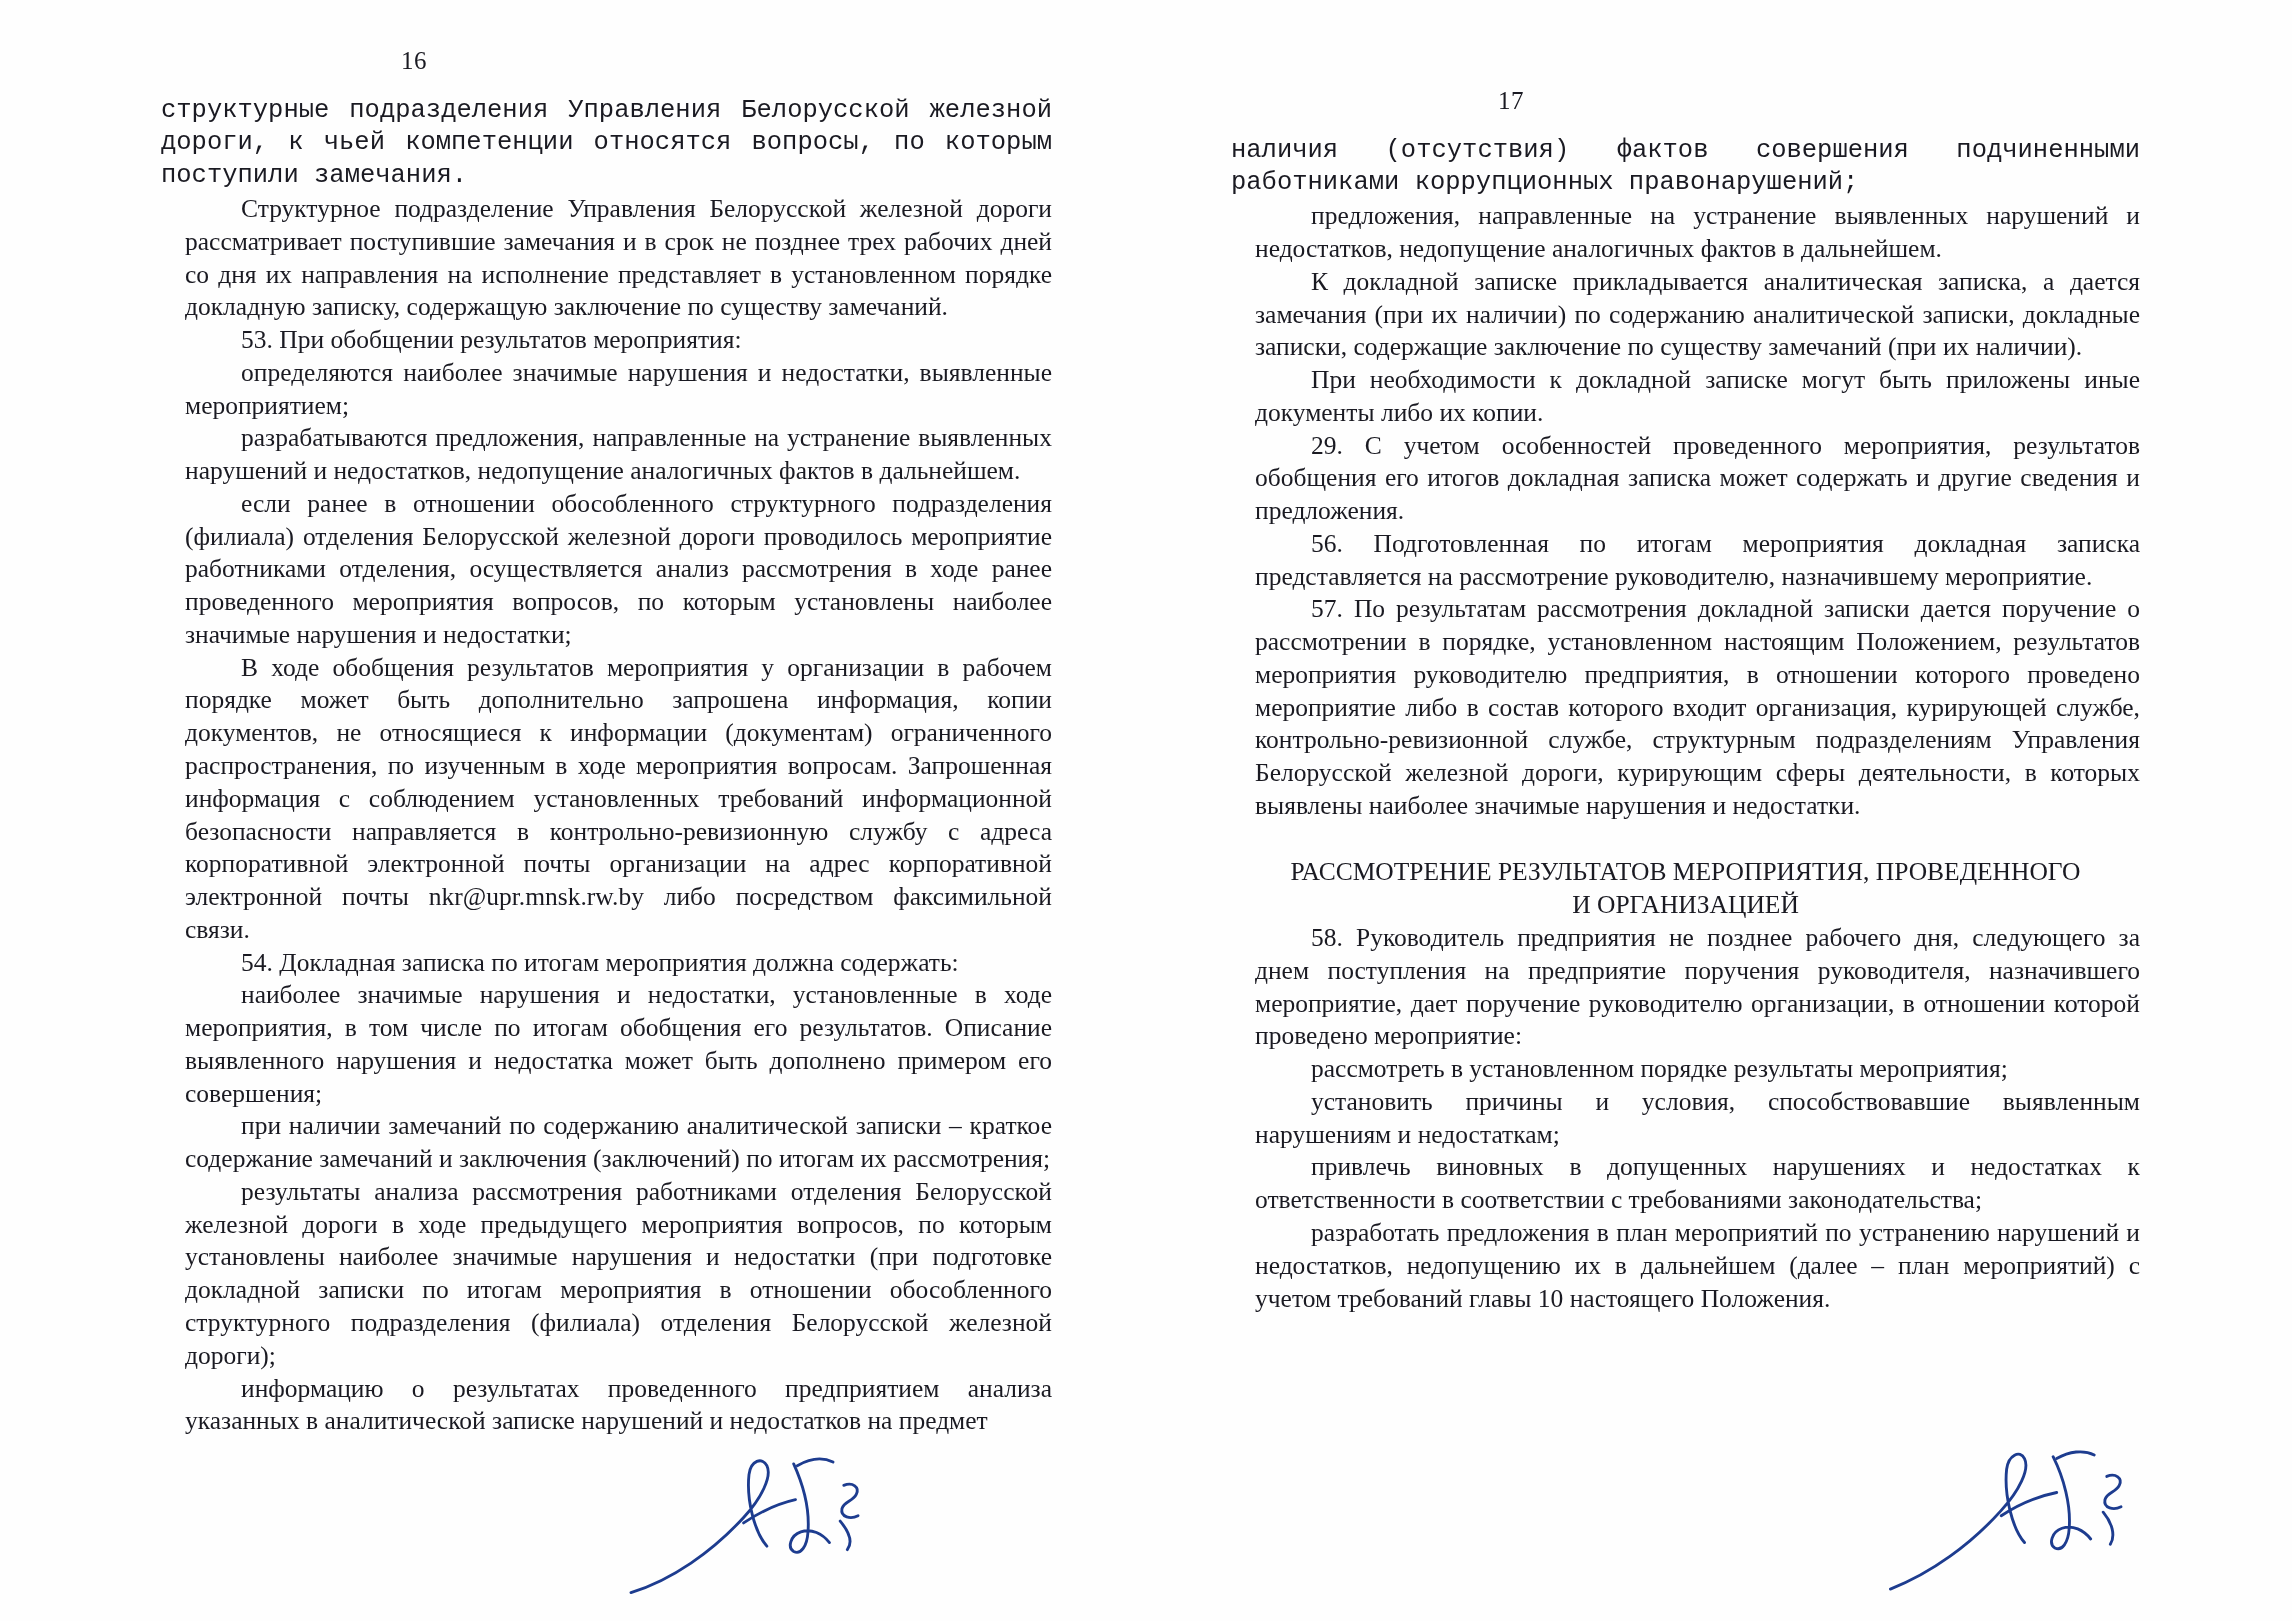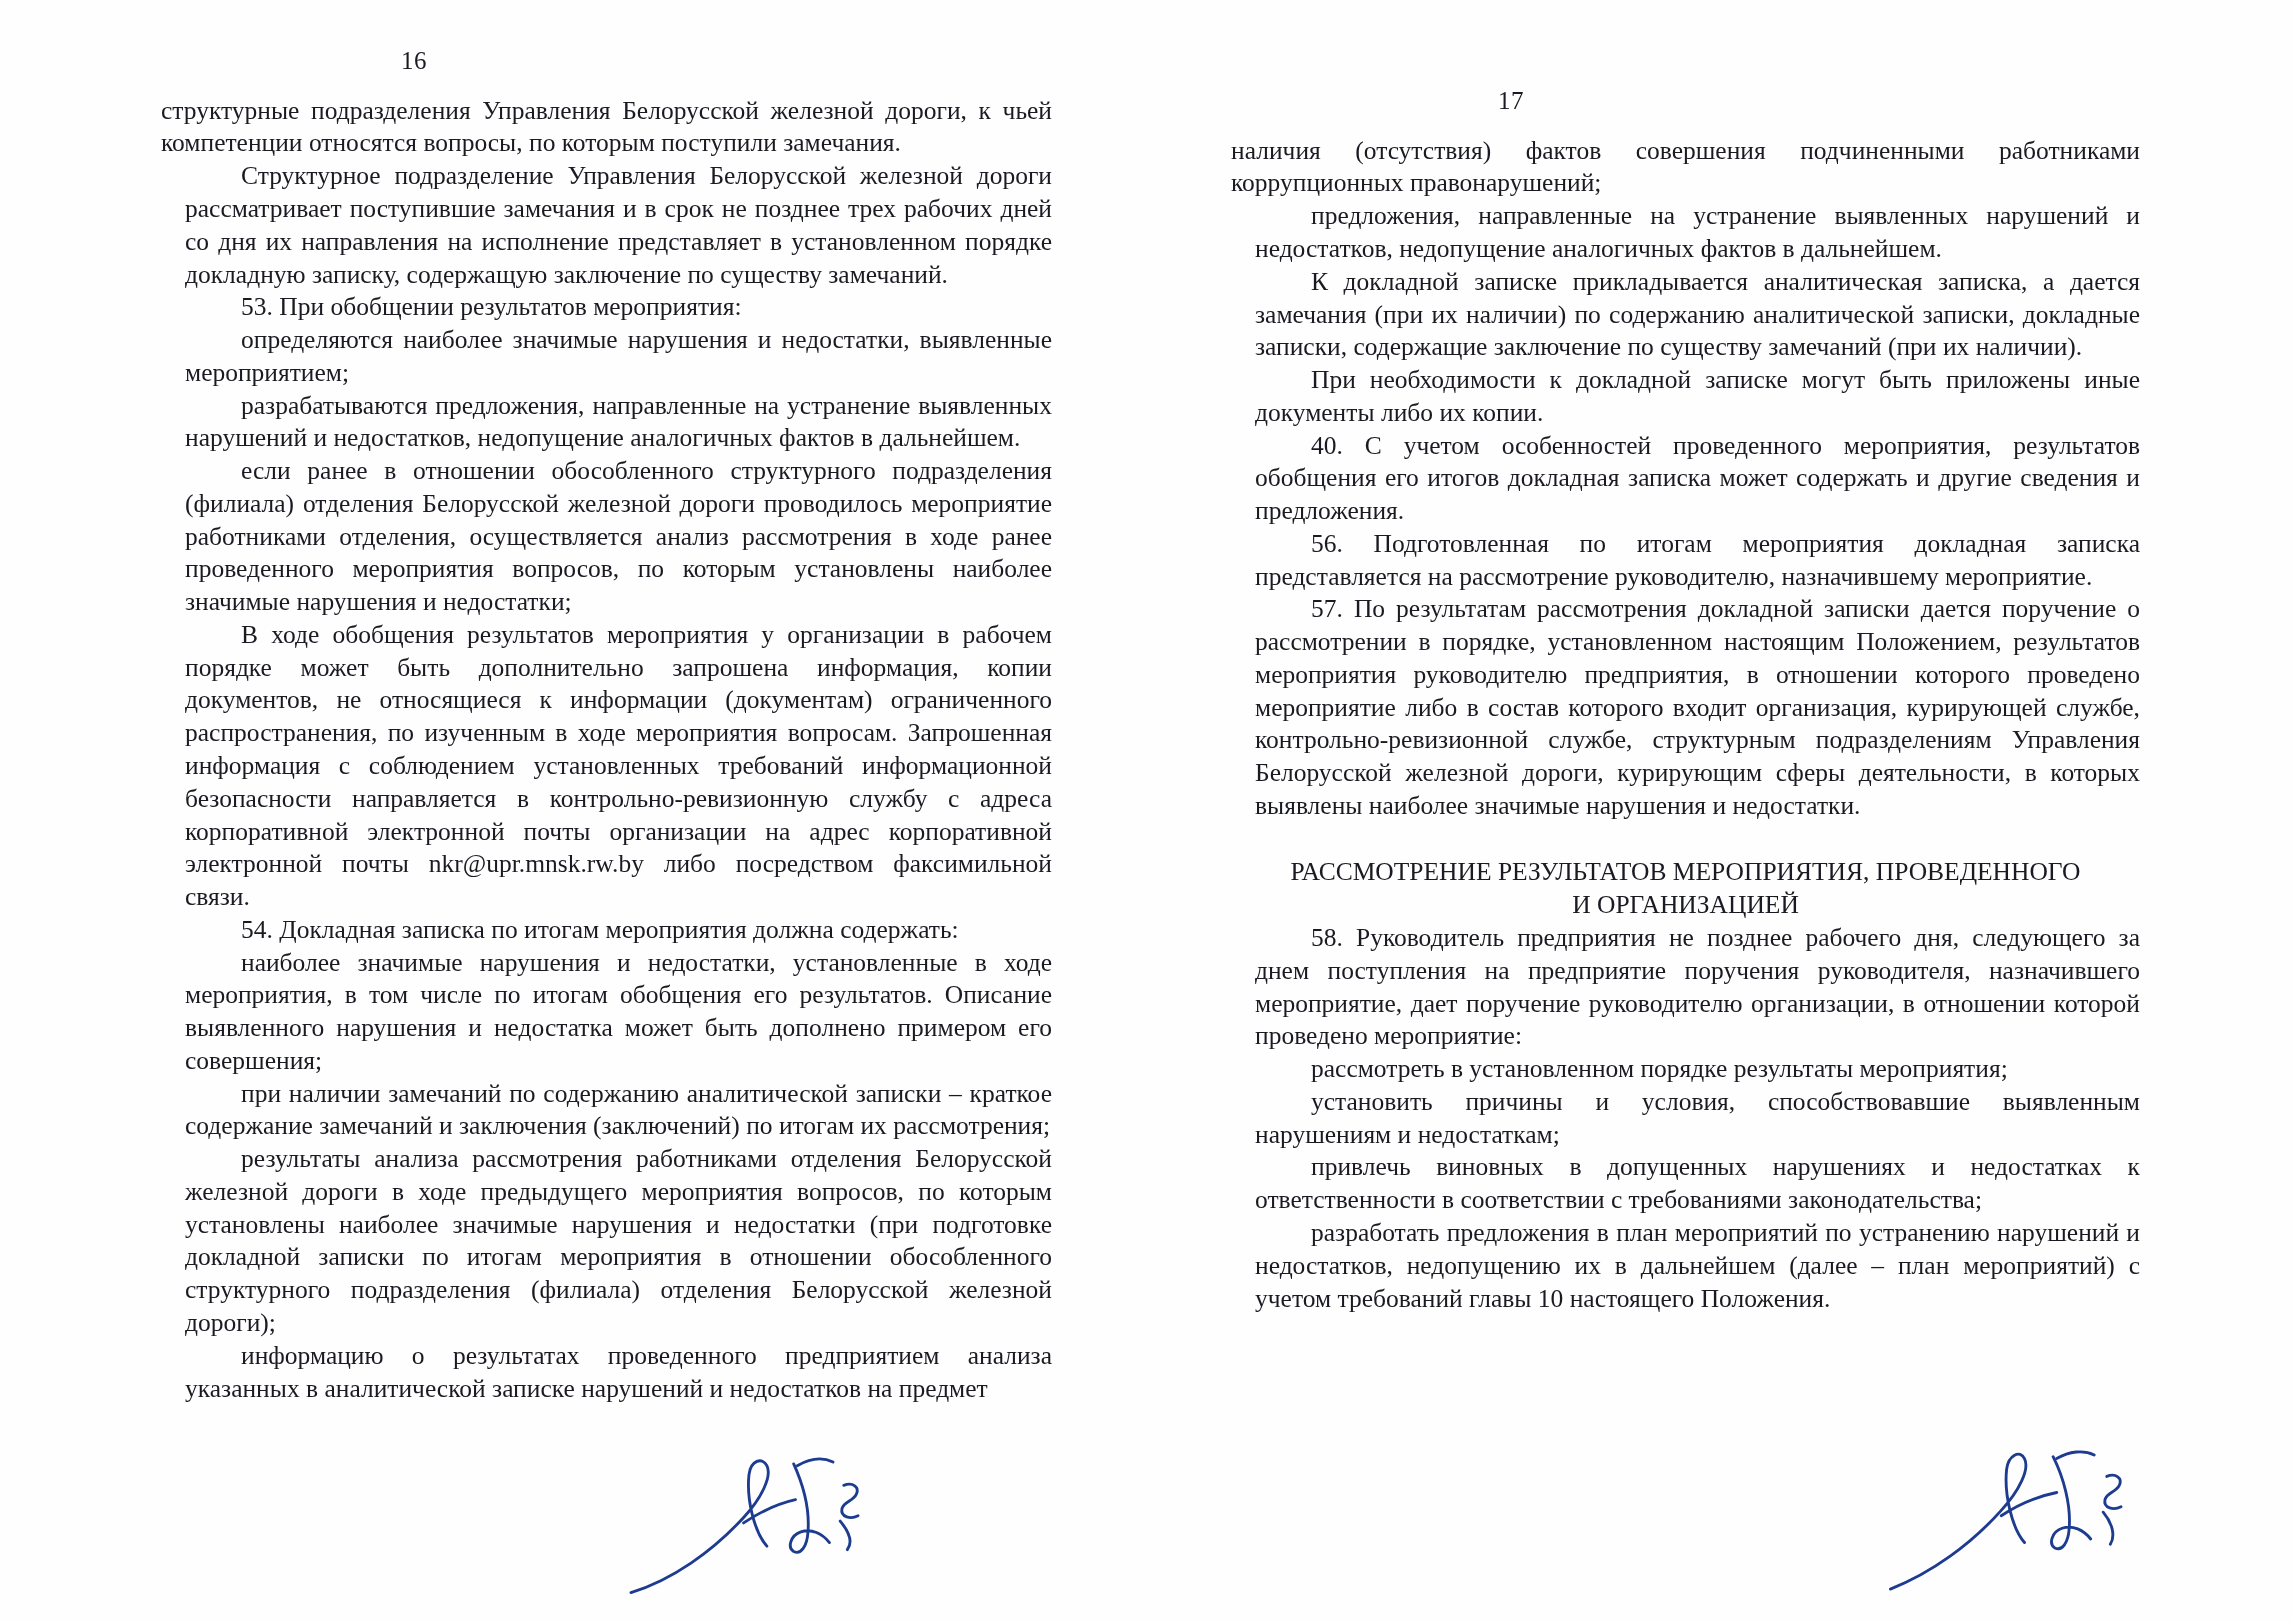--- a/index.html
+++ b/index.html
@@ -57,7 +57,7 @@
     hyphens: none;
   }
   p.indent   { text-indent: 56px; margin-left: 24px; }
-  p.noindent { text-indent: 0; }
+  p.noindent { text-indent: 0; font-family: Liberation Mono, monospace; }
 
   .heading-block {
     margin-top: 32px;

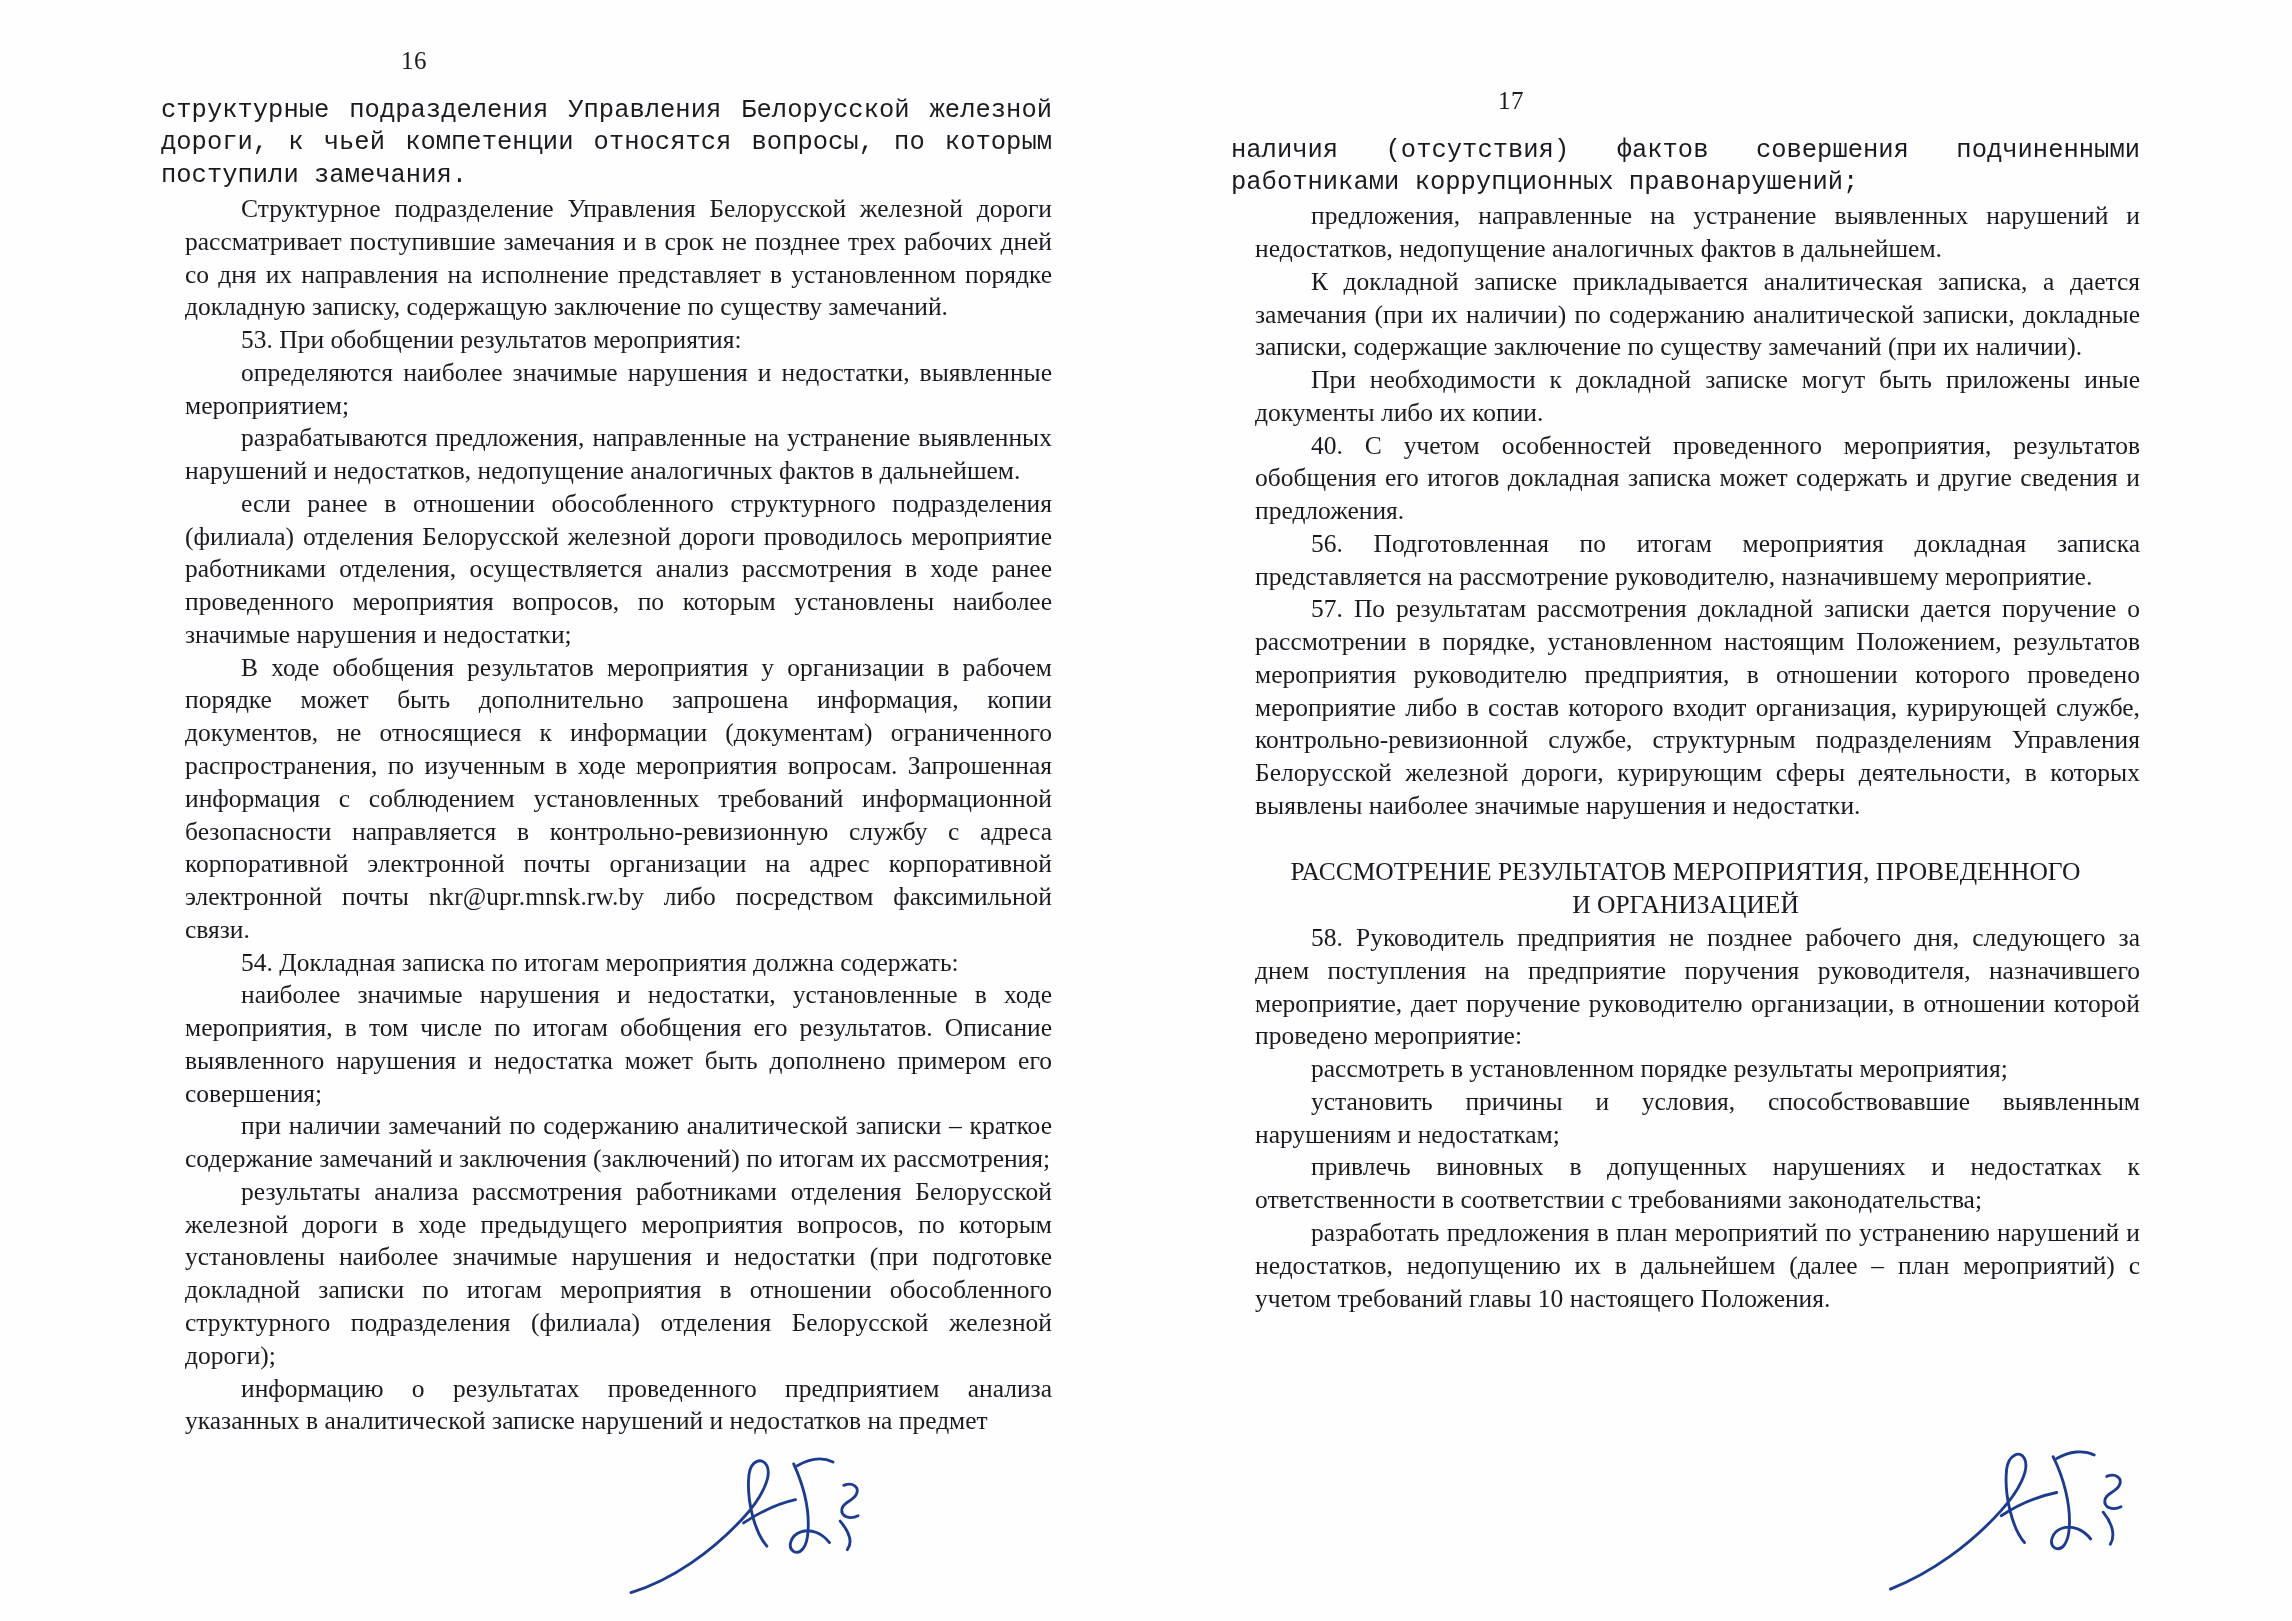--- a/index.html
+++ b/index.html
@@ -106,7 +106,7 @@
       <p class="para indent">предложения, направленные на устранение выявленных нарушений и недостатков, недопущение аналогичных фактов в дальнейшем.</p>
       <p class="para indent">К докладной записке прикладывается аналитическая записка, а дается замечания (при их наличии) по содержанию аналитической записки, докладные записки, содержащие заключение по существу замечаний (при их наличии).</p>
       <p class="para indent">При необходимости к докладной записке могут быть приложены иные документы либо их копии.</p>
-      <p class="para indent">40. С учетом особенностей проведенного мероприятия, результатов обобщения его итогов докладная записка может содержать и другие сведения и предложения.</p>
+      <p class="para indent">29. С учетом особенностей проведенного мероприятия, результатов обобщения его итогов докладная записка может содержать и другие сведения и предложения.</p>
       <p class="para indent">56. Подготовленная по итогам мероприятия докладная записка представляется на рассмотрение руководителю, назначившему мероприятие.</p>
       <p class="para indent">57. По результатам рассмотрения докладной записки дается поручение о рассмотрении в порядке, установленном настоящим Положением, результатов мероприятия руководителю предприятия, в отношении которого проведено мероприятие либо в состав которого входит организация, курирующей службе, контрольно-ревизионной службе, структурным подразделениям Управления Белорусской железной дороги, курирующим сферы деятельности, в которых выявлены наиболее значимые нарушения и недостатки.</p>
 

